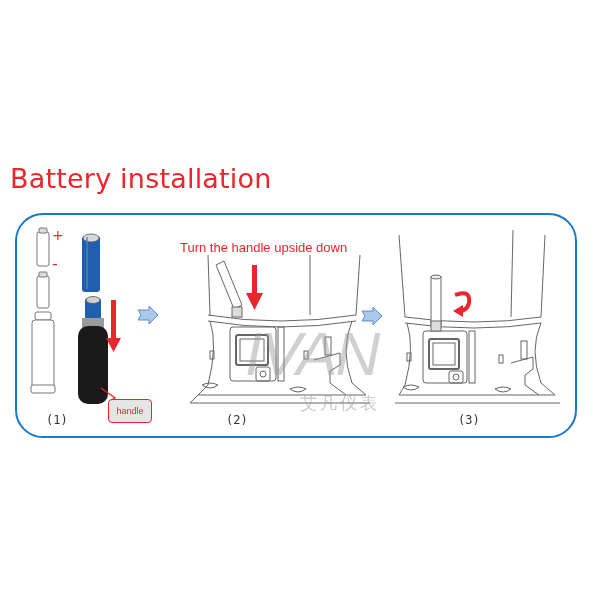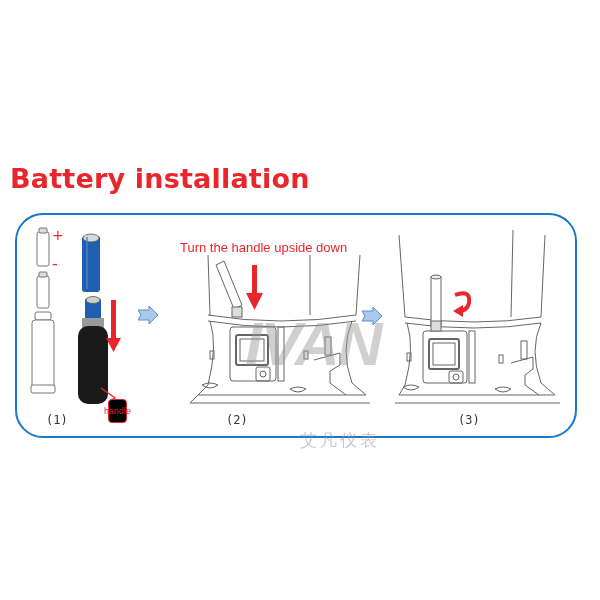--- a/index.html
+++ b/index.html
@@ -10,7 +10,7 @@
     }
     .title {
       position: absolute; left: 10px; top: 163px;
-      font-size: 27px; color: #e8262b; font-weight: bold;
+      font-size: 27px; color: #e8262b; font-weight: normal;
       letter-spacing: 0.2px; white-space: nowrap;
       font-family: "DejaVu Sans", sans-serif;
     }

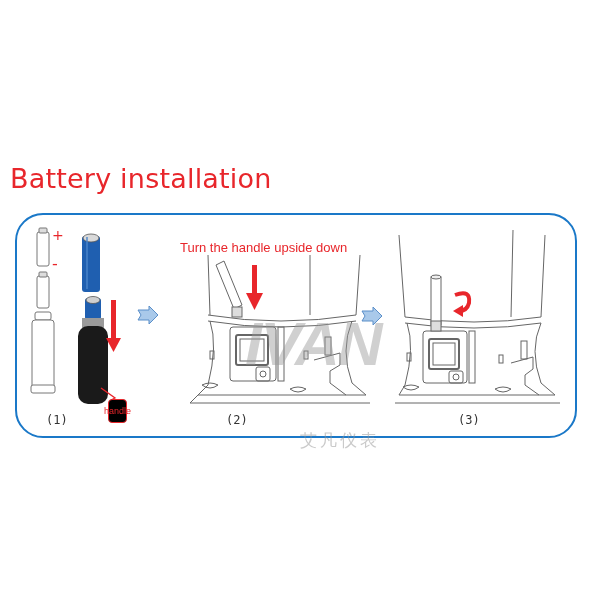--- a/index.html
+++ b/index.html
@@ -39,8 +39,8 @@
       box-sizing: border-box; background: #000000;
     }
     .watermark {
-      position: absolute; left: 245px; top: 308px;
-      font-size: 62px; font-weight: bold; font-style: italic;
+      position: absolute; left: 245px; top: 318px;
+      font-size: 62px; font-weight: normal; font-style: italic;
       color: rgba(150,150,150,0.45); letter-spacing: -2px;
       font-family: "Liberation Sans", sans-serif;
     }

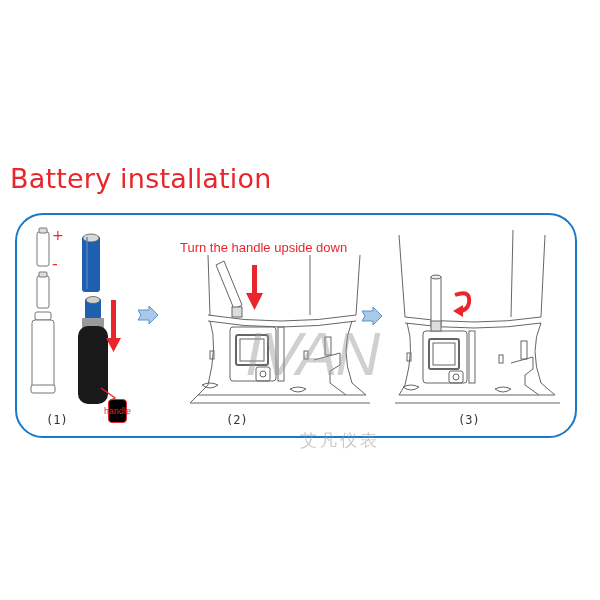--- a/index.html
+++ b/index.html
@@ -32,11 +32,11 @@
     }
     .handle-label {
       position: absolute; left: 108px; top: 399px;
-      width: 19px; height: 24px;
+      width: 44px; height: 24px;
       border: 1.5px solid #e8262b; border-radius: 4px;
       font-size: 9px; color: #e8262b;
       display: flex; align-items: center; justify-content: center;
-      box-sizing: border-box; background: #000000;
+      box-sizing: border-box; background: #e5e5e5;
     }
     .watermark {
       position: absolute; left: 245px; top: 318px;

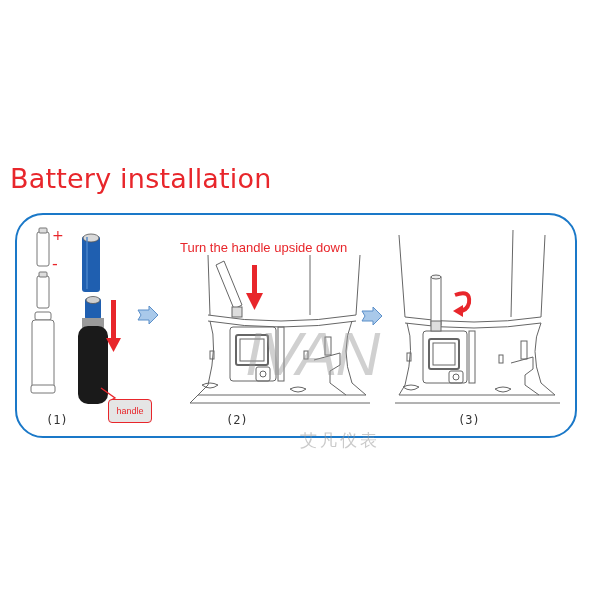--- a/index.html
+++ b/index.html
@@ -48,7 +48,6 @@
       position: absolute; left: 300px; top: 392px;
       font-size: 17px; color: rgba(150,150,150,0.5); letter-spacing: 3px;
       font-family: "DejaVu Sans", sans-serif;
-      margin-top: 37px;
     }
   </style>
 </head>

